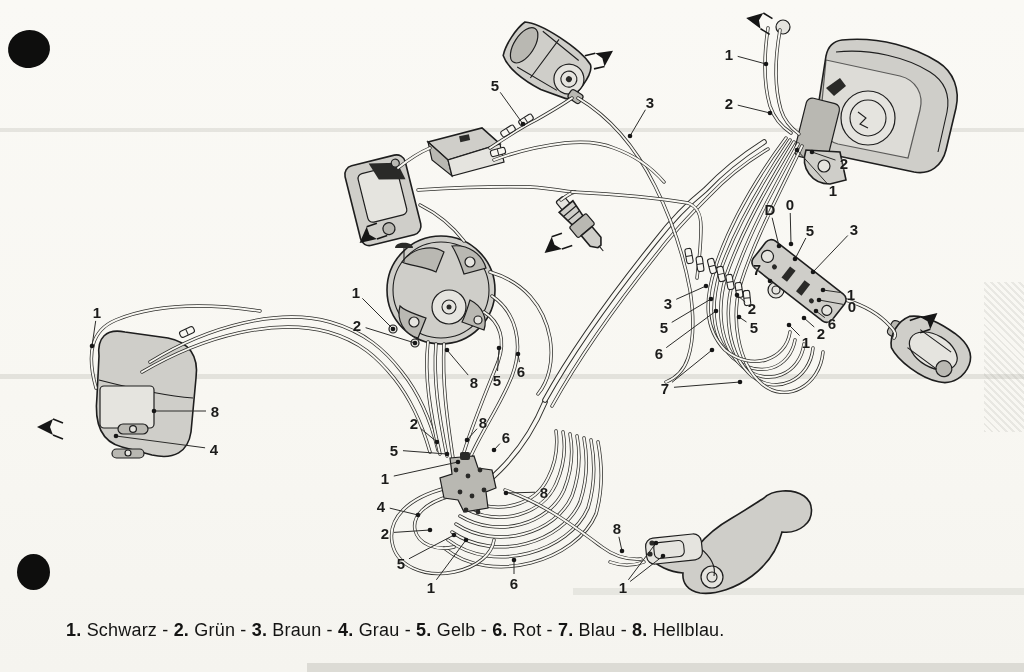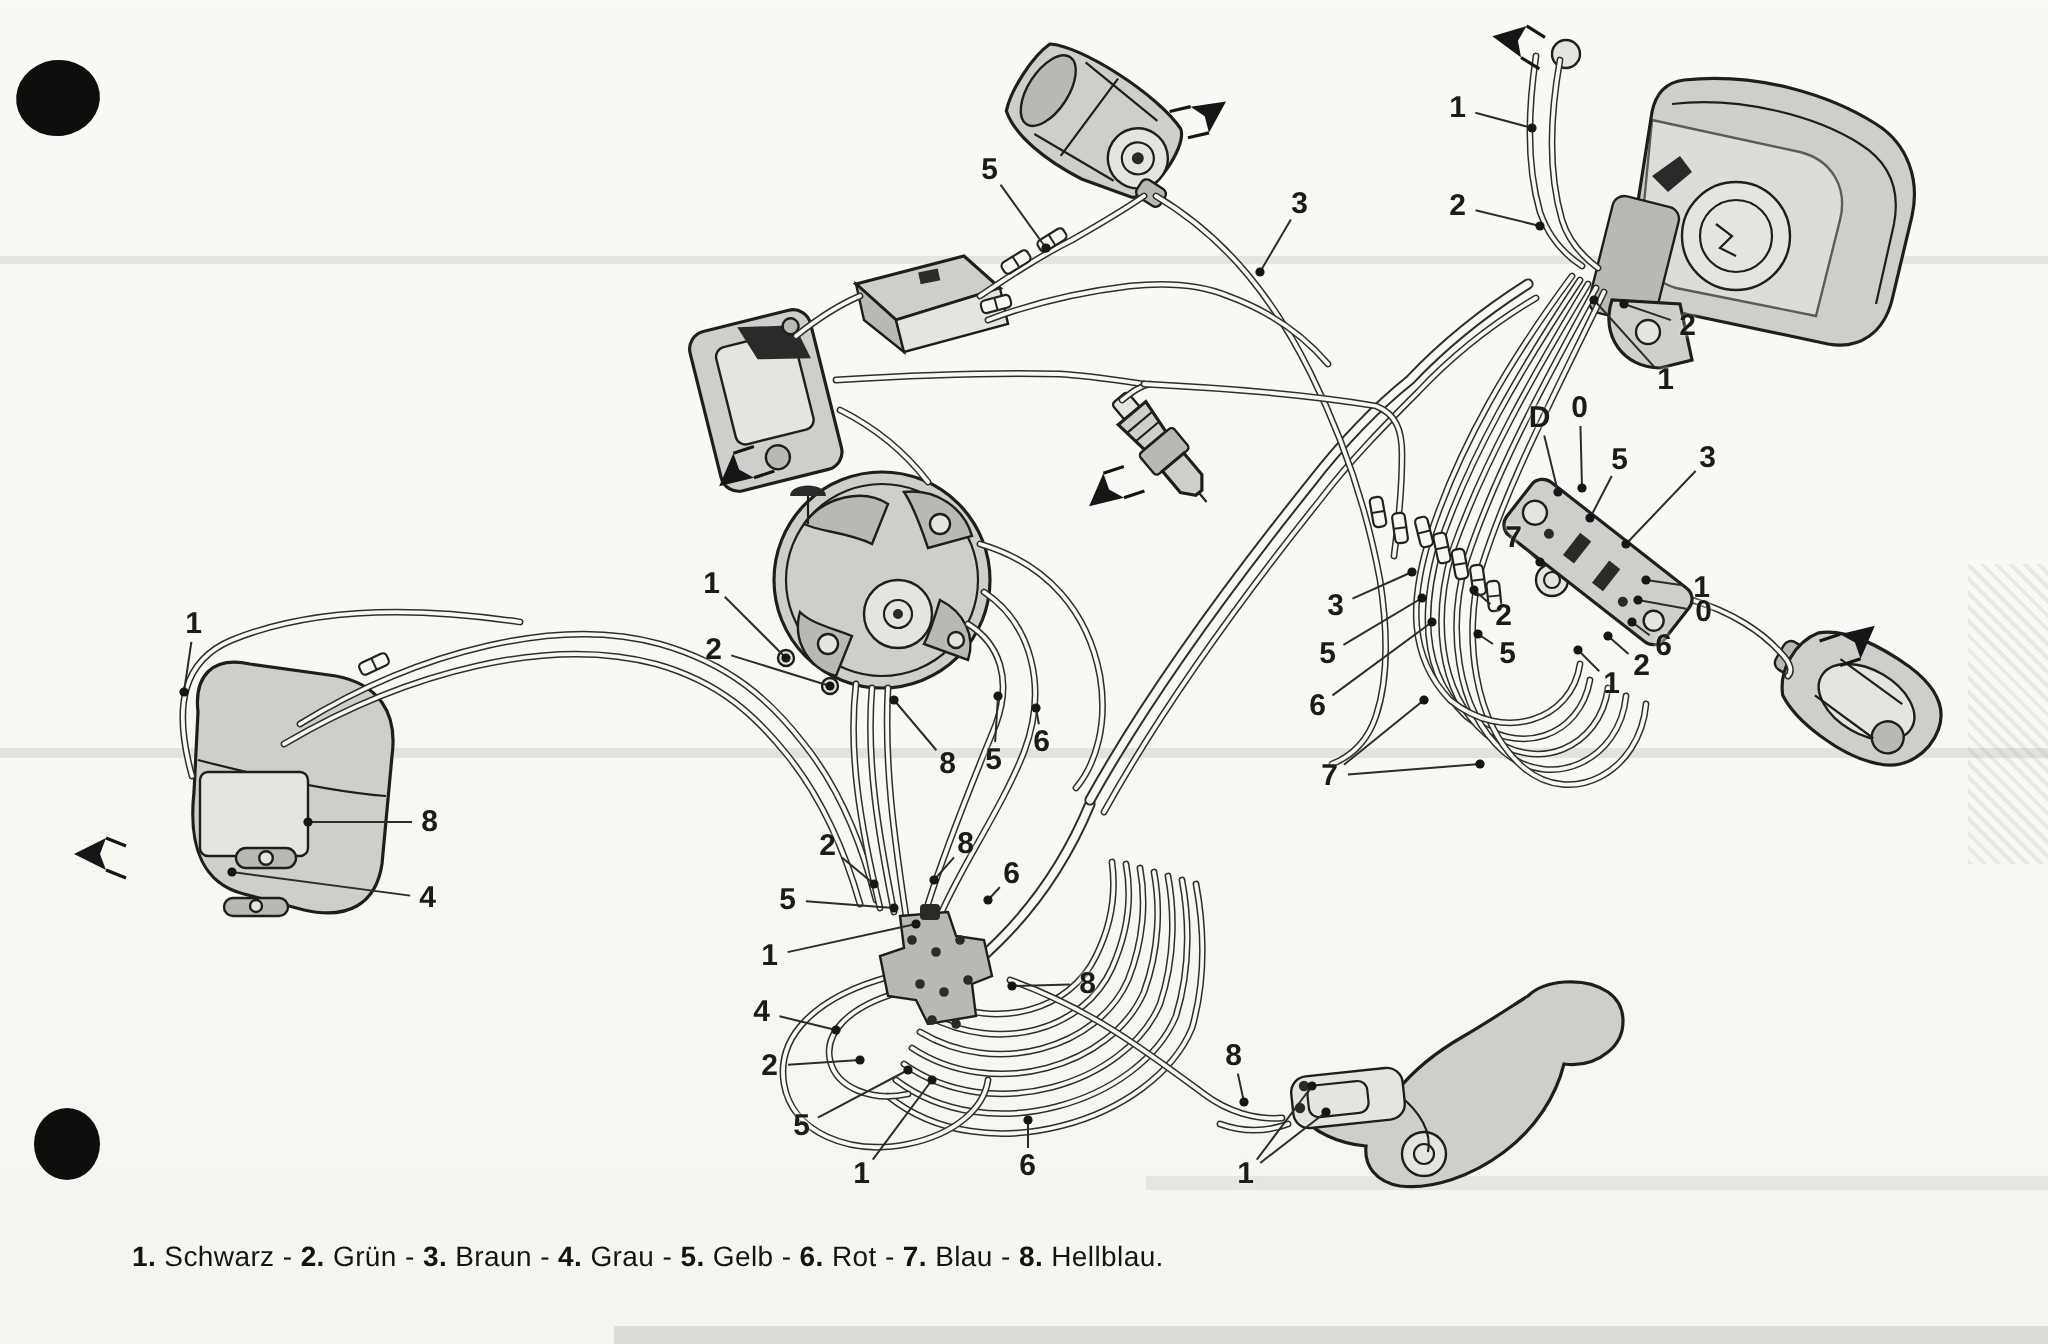--- a/index.html
+++ b/index.html
@@ -33,7 +33,7 @@
   
   #legend{
     position:absolute;left:66px;top:620px;white-space:nowrap;
-    font-size:14px;color:#141413;letter-spacing:.2px;
+    font-size:18px;color:#141413;letter-spacing:.2px;
   }
   .lg-num{font-weight:700;}
   .lg-sep{font-weight:400;}

